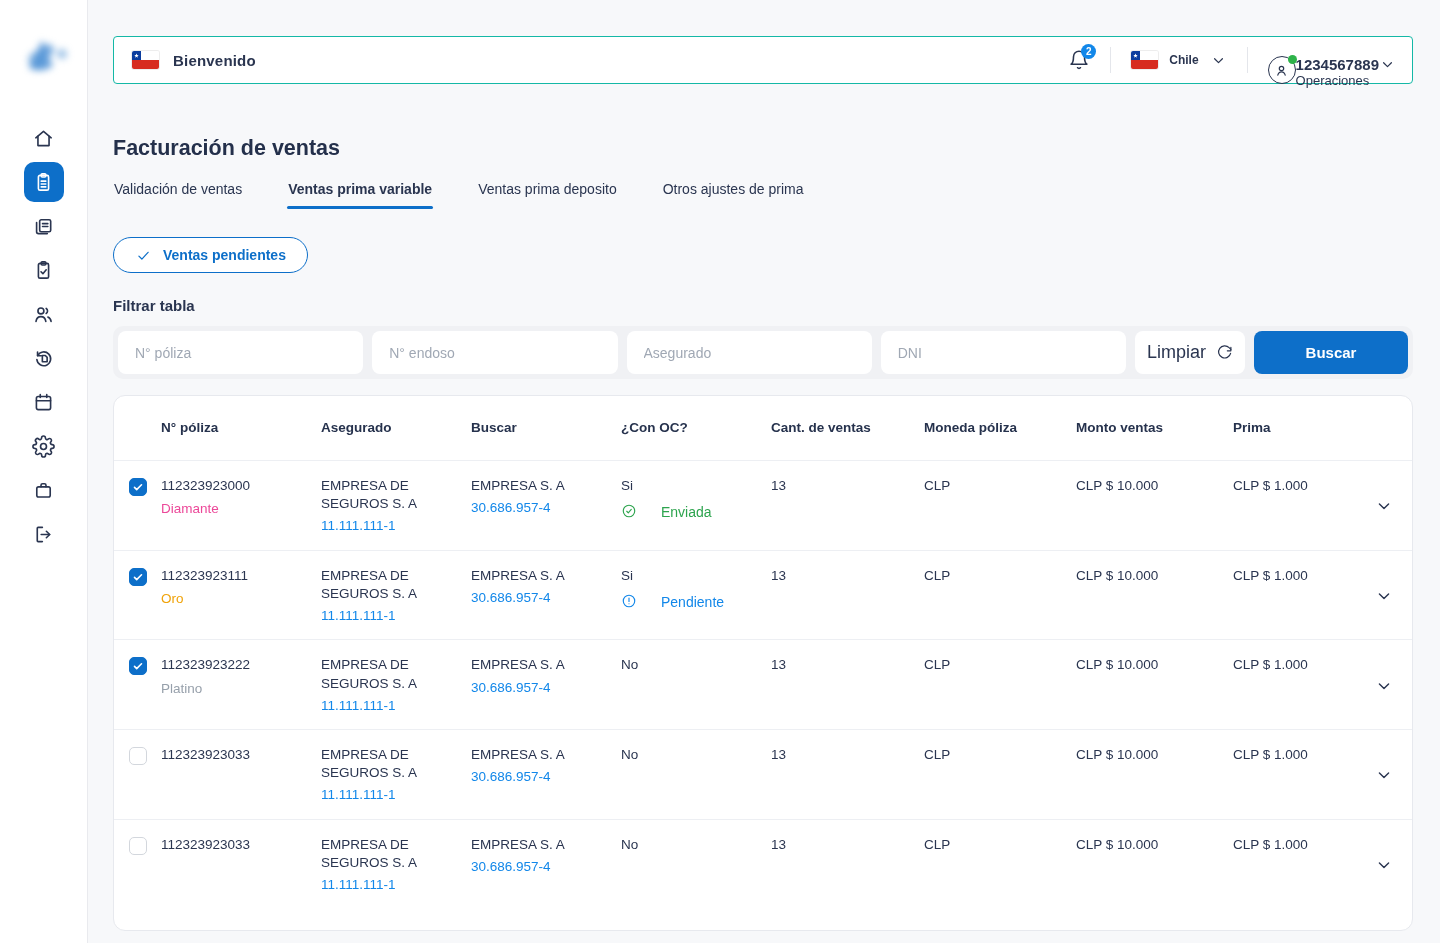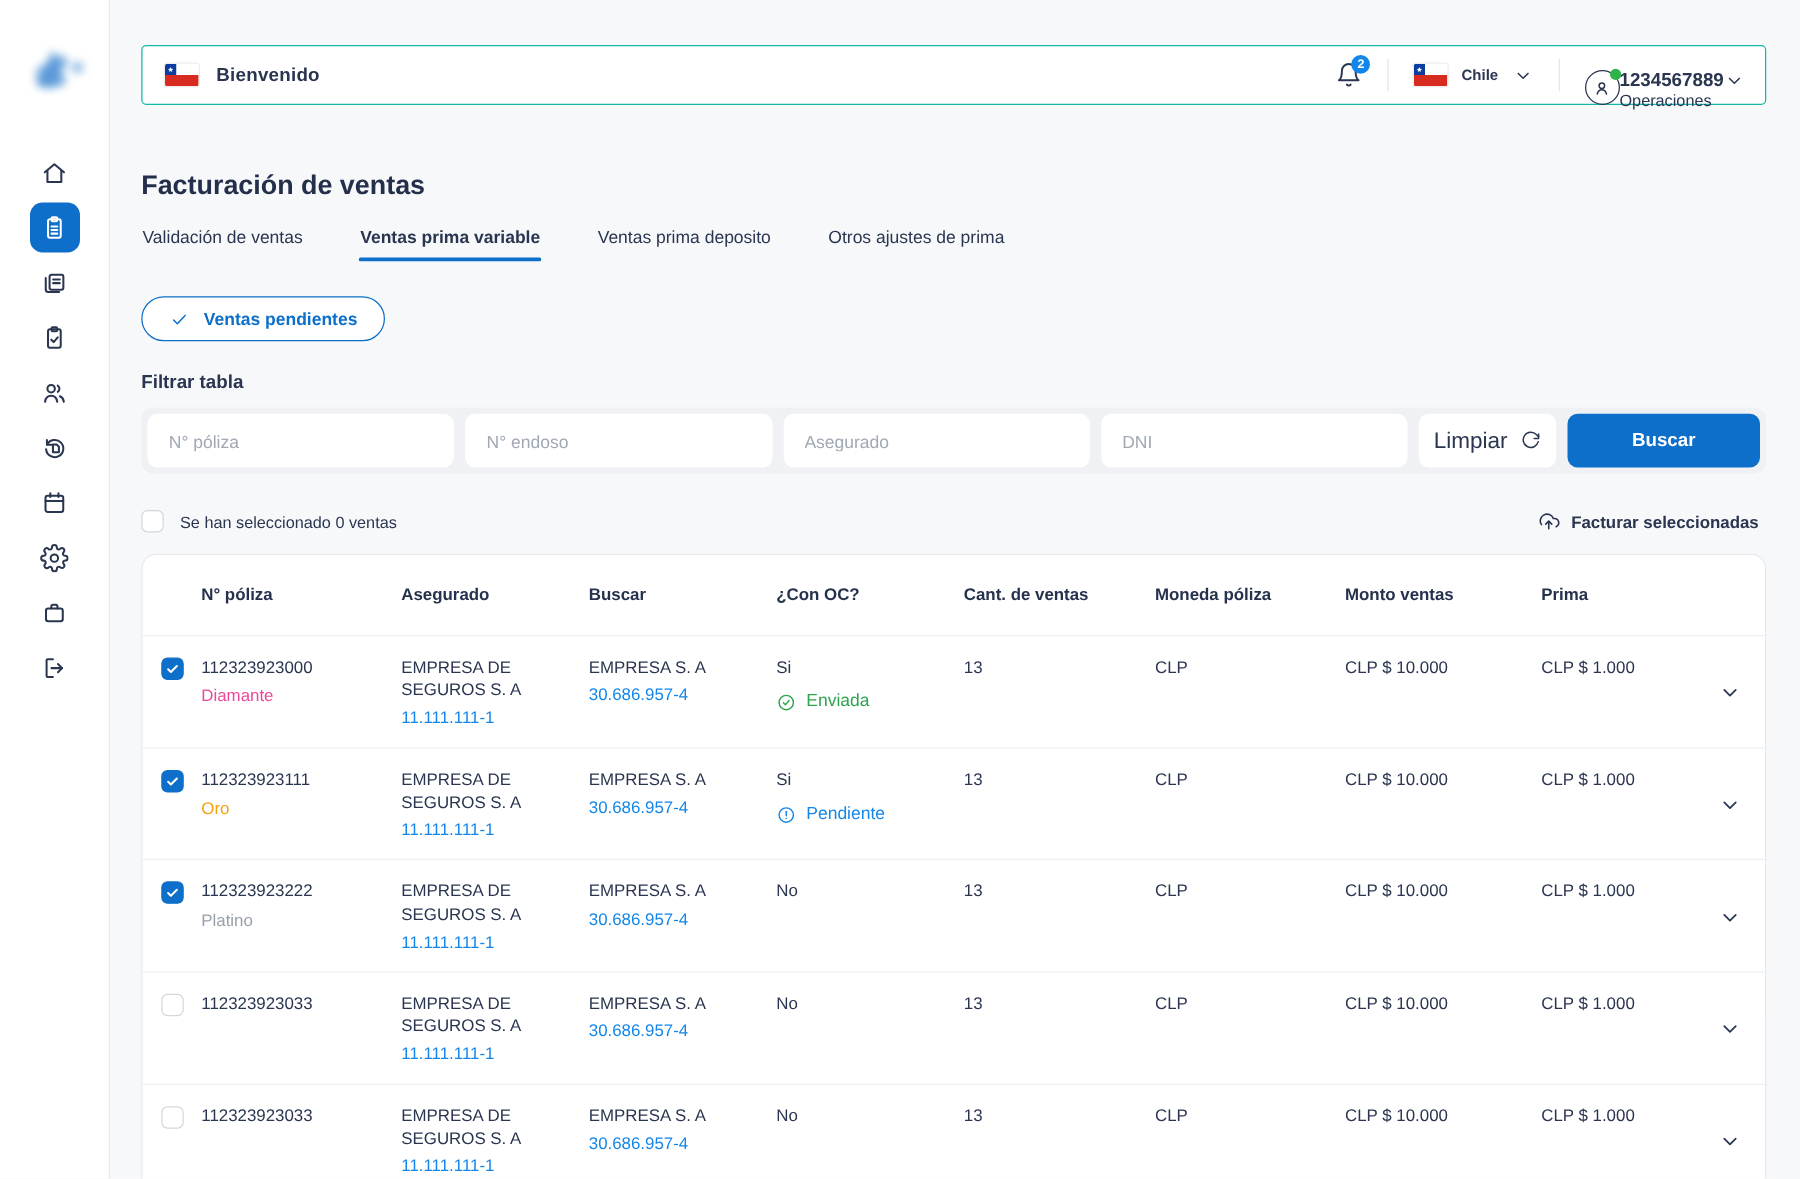--- a/index.html
+++ b/index.html
@@ -292,20 +292,6 @@
       <button class="btn-search">Buscar</button>
     </div>
 
-    <div class="selection-row">
-      <span class="checkbox"></span>
-      <span class="sel-label">Se han seleccionado 0 ventas</span>
-      <button class="sel-action">
-        <i class="ic">
-            <svg viewBox="0 0 24 24" fill="none" stroke="currentColor" stroke-width="1.7" stroke-linecap="round" stroke-linejoin="round">
-              <path d="M19.9 17.8A4.6 4.6 0 0 0 18 9h-1.1A7.2 7.2 0 1 0 4.2 15.6"></path>
-              <path d="M12 12.2V20"></path>
-              <path d="m8.8 15 3.2-3.2L15.2 15"></path>
-            </svg>
-          </i>
-        <span>Facturar seleccionadas</span>
-      </button>
-    </div>
 
     <section class="table-card">
       <div class="trow thead" id="thead">

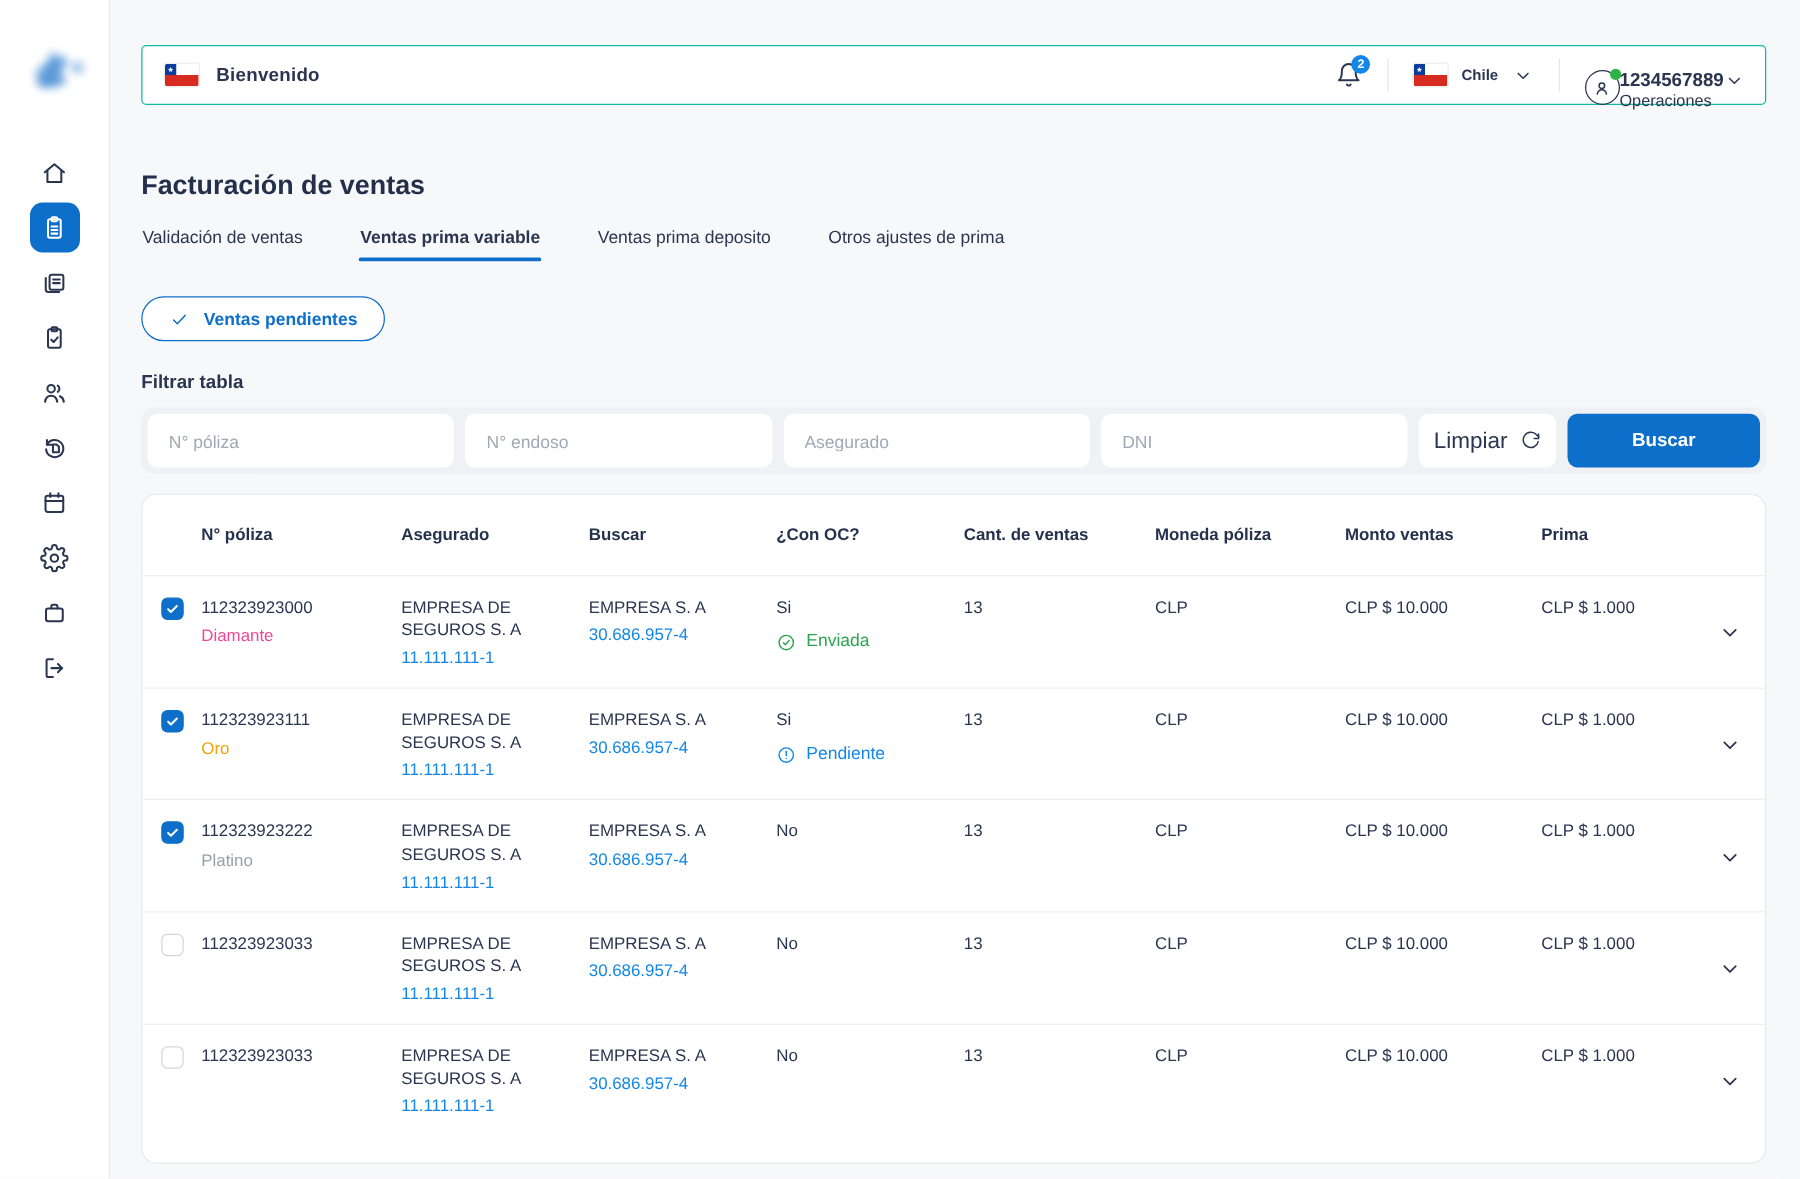--- a/index.html
+++ b/index.html
@@ -82,7 +82,7 @@
   .tier-oro { color:#f0a30a; }
   .tier-platino { color:#97a0ab; }
   .link { color:#1287e9; cursor:pointer; margin-top:4px; }
-  .status { display:flex; align-items:flex-end; gap:8px; margin-top:8px; font-size:14px; }
+  .status { display:flex; align-items:flex-start; gap:24px; margin-top:8px; font-size:14px; }
   .status svg { width:16px; height:16px; }
   .status.sent { color:#2da44e; }
   .status.pending { color:#1287e9; }

